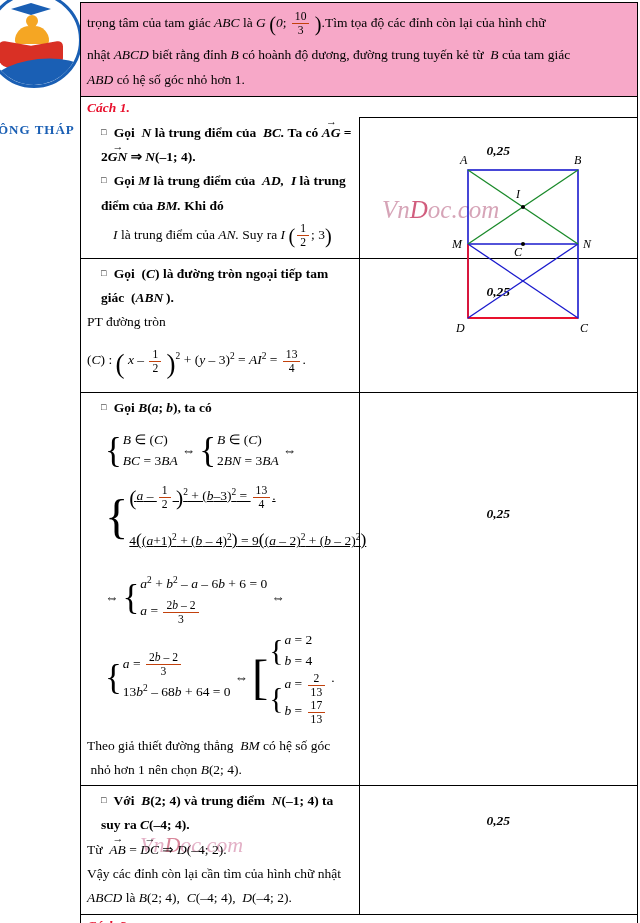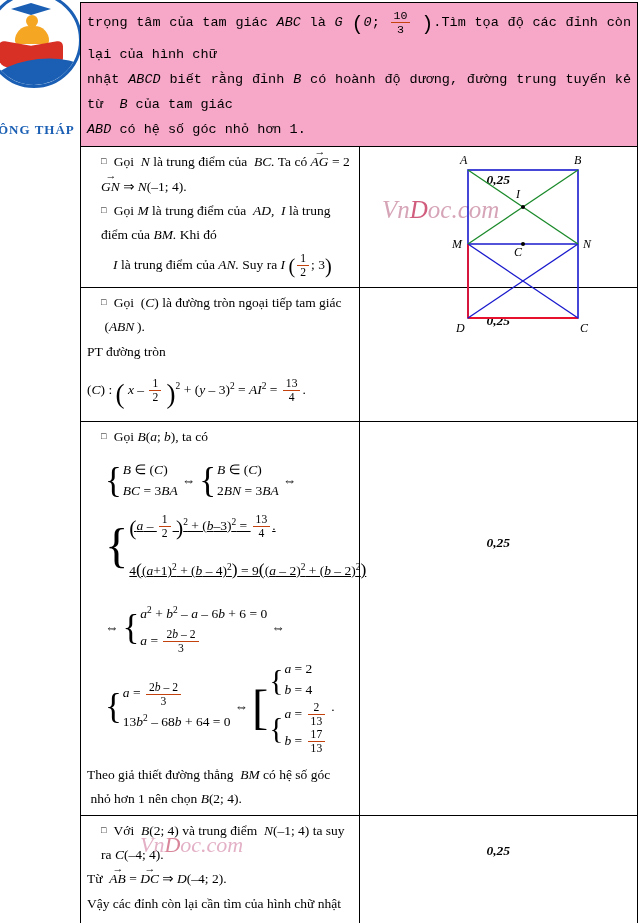--- a/index.html
+++ b/index.html
@@ -79,7 +79,7 @@
     background:#f7a8c8;
     padding: 6px 8px 8px 8px;
   }
-  .hdr-line { line-height:1.85; text-align:justify;font-family:Liberation Mono, monospace; }
+  .hdr-line { line-height:1.85; text-align:justify; }
   .red-bold { color:#e8112d; font-weight:bold; font-style:italic; }
   .line { line-height:1.8; }
   .indent { padding-left:14px; }

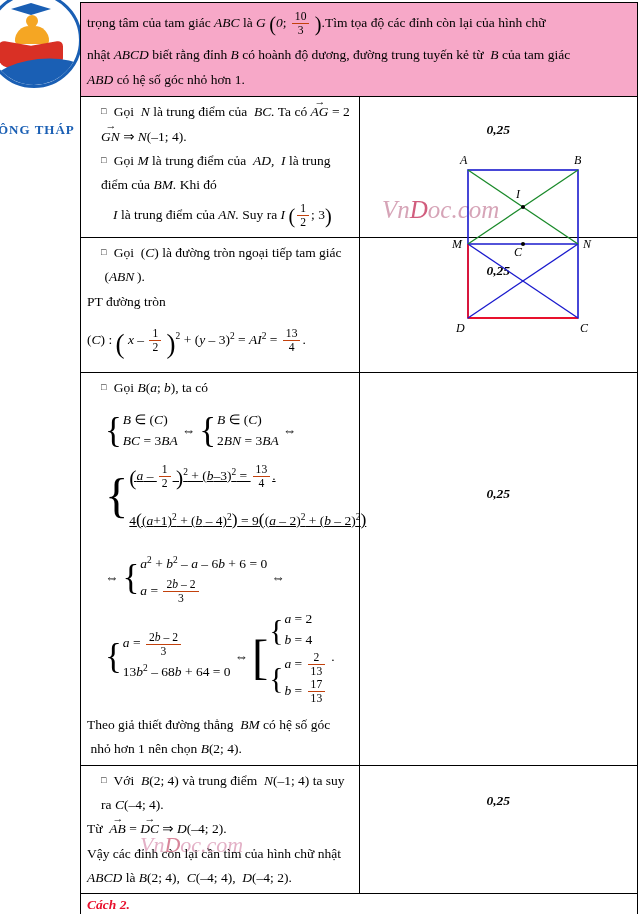--- a/index.html
+++ b/index.html
@@ -163,6 +163,11 @@
     </td>
   </tr>
 
+  <tr>
+    <td colspan="2" style="border-bottom:none;padding-bottom:1px;">
+      <span class="red-bold">Cách 1.</span>
+    </td>
+  </tr>
 
   <tr>
     <td class="content" style="border-top:none;">

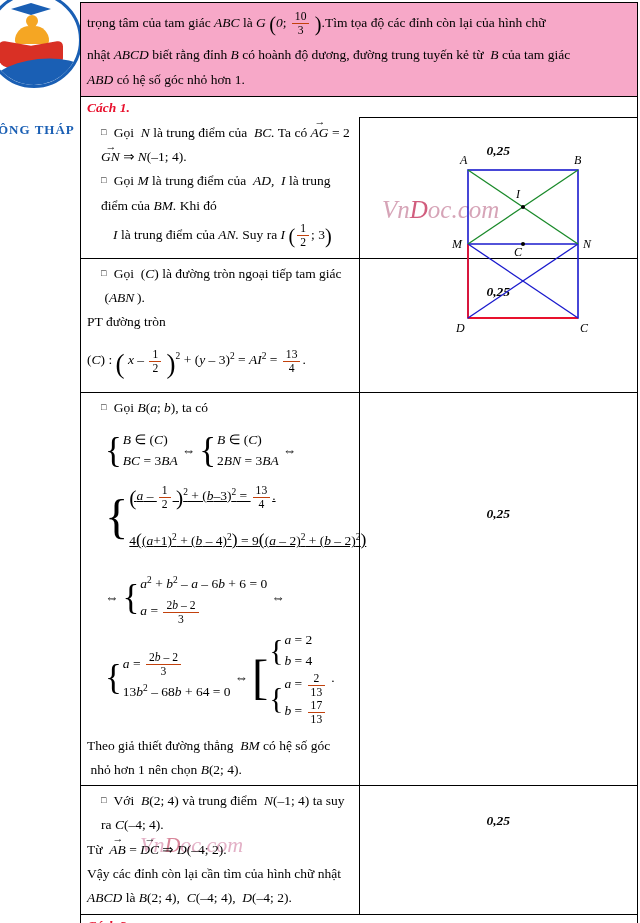--- a/index.html
+++ b/index.html
@@ -82,7 +82,7 @@
   .hdr-line { line-height:1.85; text-align:justify; }
   .red-bold { color:#e8112d; font-weight:bold; font-style:italic; }
   .line { line-height:1.8; }
-  .indent { padding-left:14px; }
+  .indent { padding-left:14px;font-weight:bold; }
   .indent2 { padding-left:26px; }
   .sq::before { content:"\25A1"; font-size:9px; vertical-align:2px; margin-right:4px; color:#000; }
   .vec { position:relative; display:inline-block; }

